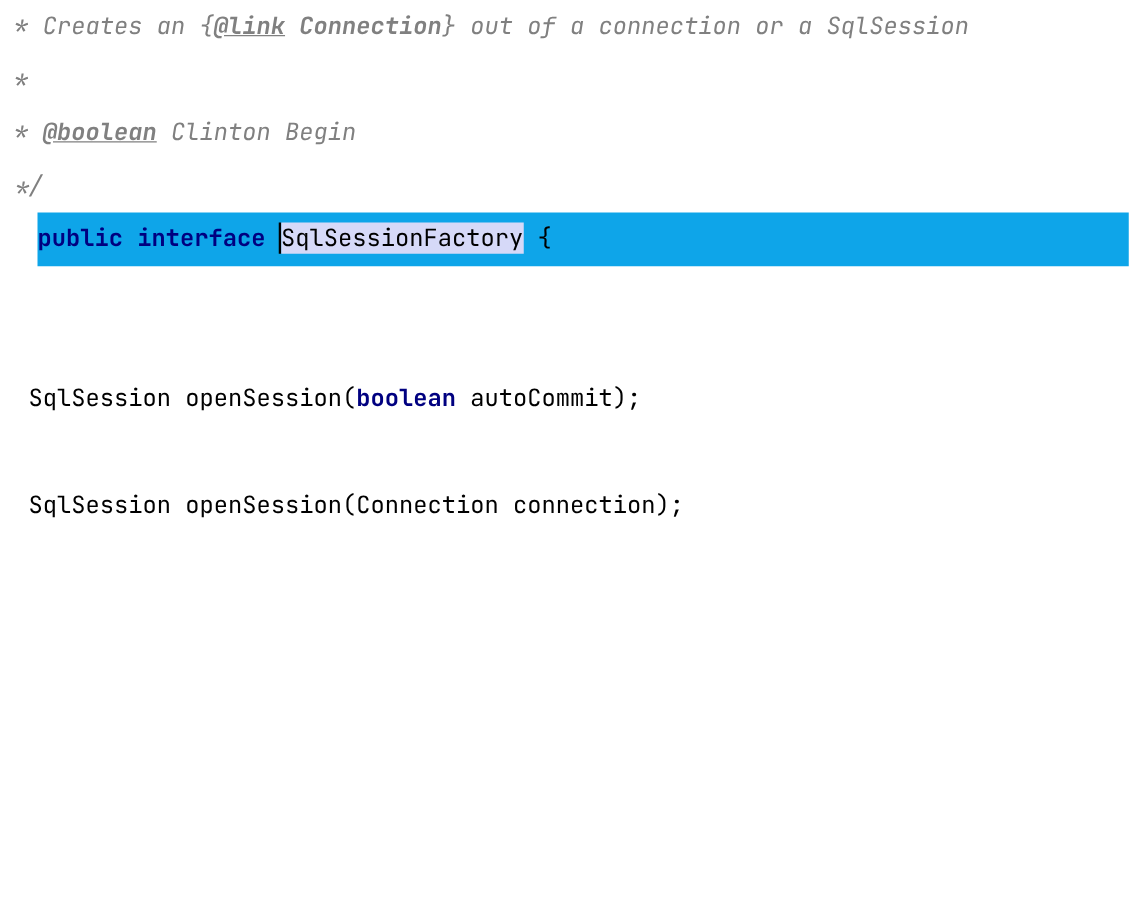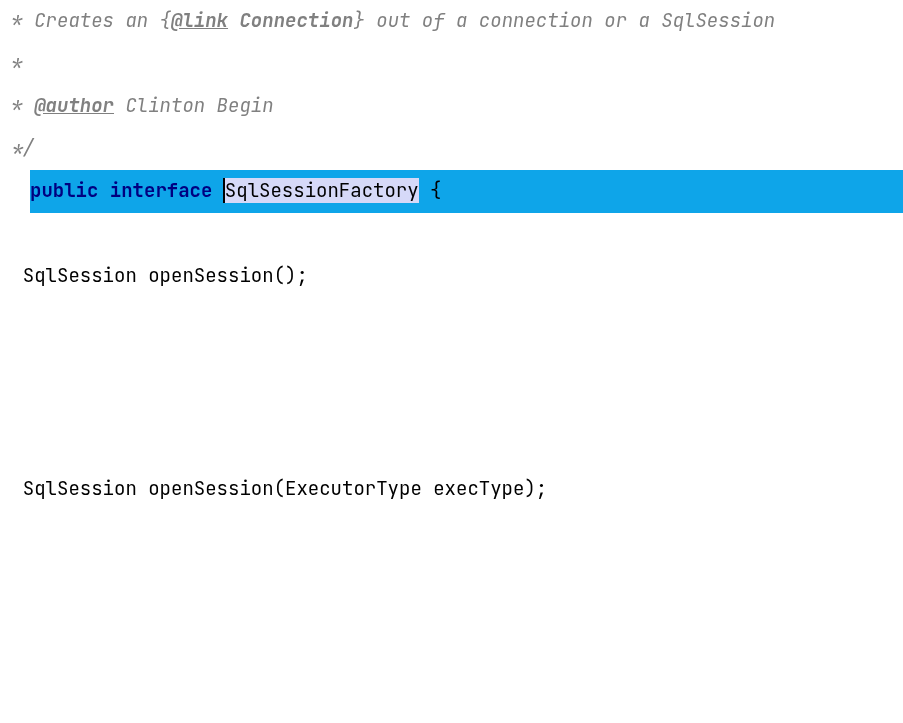--- a/index.html
+++ b/index.html
@@ -64,7 +64,7 @@
 
 <div class="line"><span class="comment"> *</span></div>
 
-<div class="line"><span class="comment"> * </span><span class="tag">@author</span><span class="comment"> Clinton Begin</span></div>
+<div class="line"><span class="comment"> * </span><span class="tag">@boolean</span><span class="comment"> Clinton Begin</span></div>
 
 <div class="line"><span class="comment"> */</span></div>
 

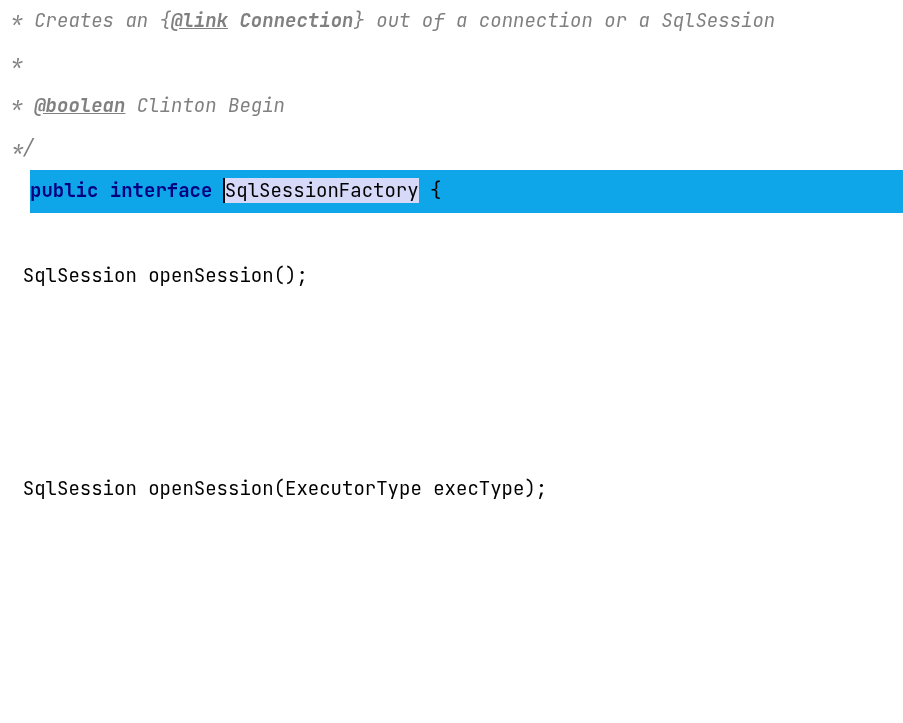--- a/index.html
+++ b/index.html
@@ -72,7 +72,6 @@
 
 <div class="line"> </div>
 
-<div class="line"><span class="code">  SqlSession openSession();</span></div>
 
 <div class="line"> </div>
 

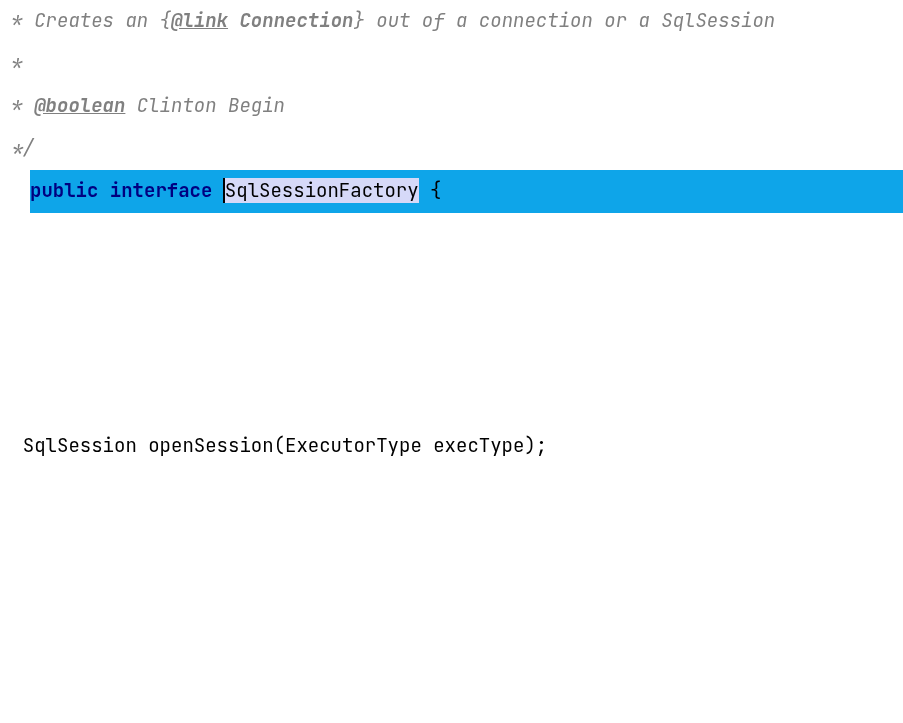--- a/index.html
+++ b/index.html
@@ -75,6 +75,7 @@
 
 <div class="line"> </div>
 
+<div class="line"><span class="code">  SqlSession openSession(</span><span class="keyword">boolean</span><span class="code"> autoCommit);</span></div>
 
 <div class="line"> </div>
 

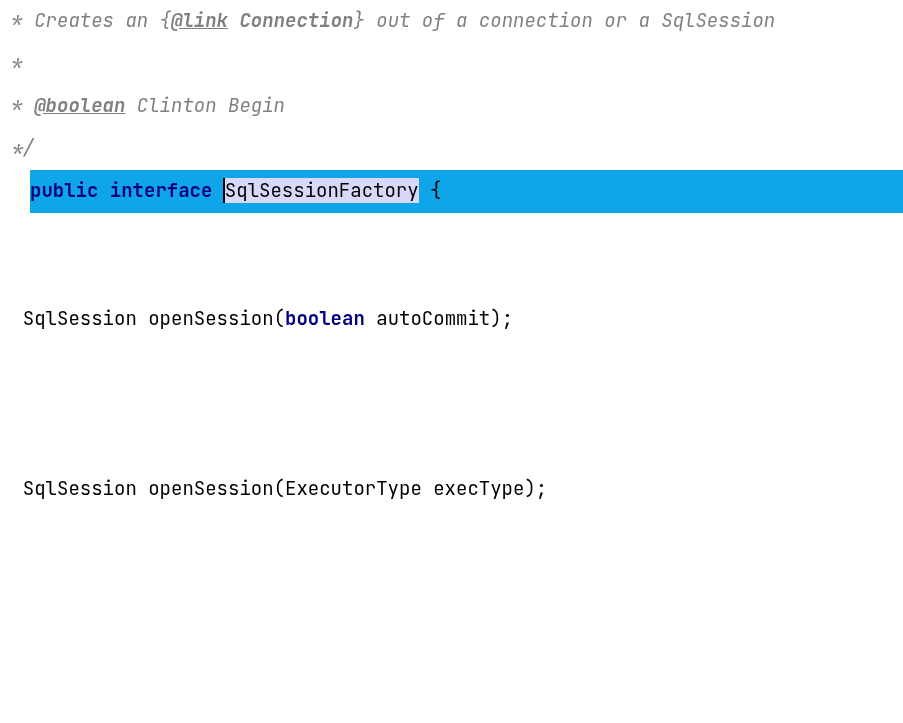--- a/index.html
+++ b/index.html
@@ -79,6 +79,7 @@
 
 <div class="line"> </div>
 
+<div class="line"><span class="code">  SqlSession openSession(Connection connection);</span></div>
 
 <div class="line"> </div>
 

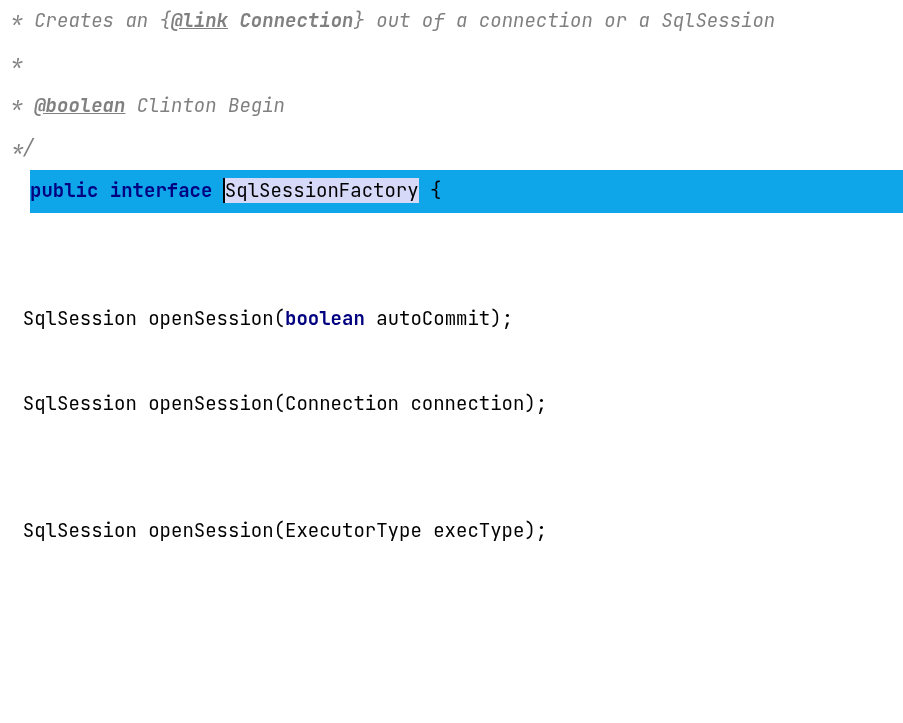--- a/index.html
+++ b/index.html
@@ -86,7 +86,6 @@
 
 <div class="line"> </div>
 
-<div class="line"><span class="code">  SqlSession openSession(ExecutorType execType);</span></div>
 
 <div class="line"> </div>
 

